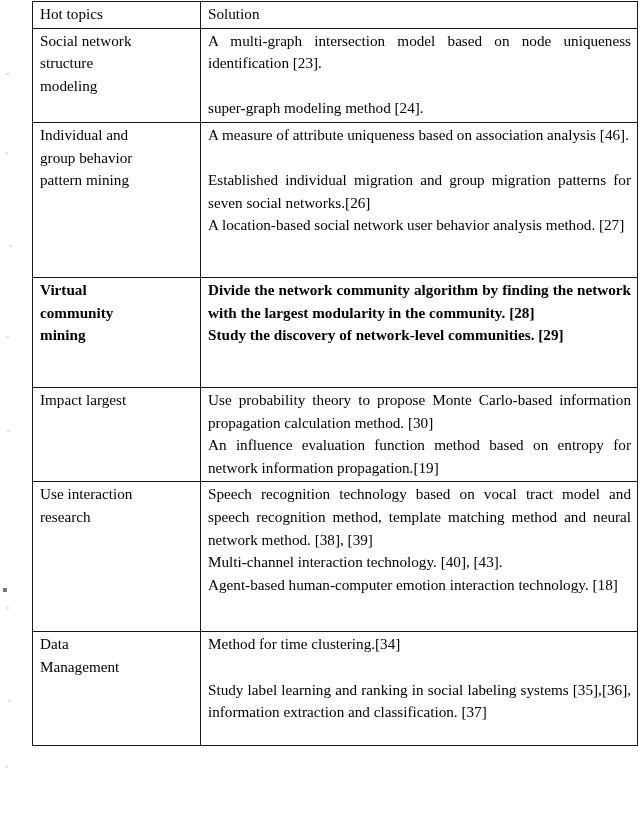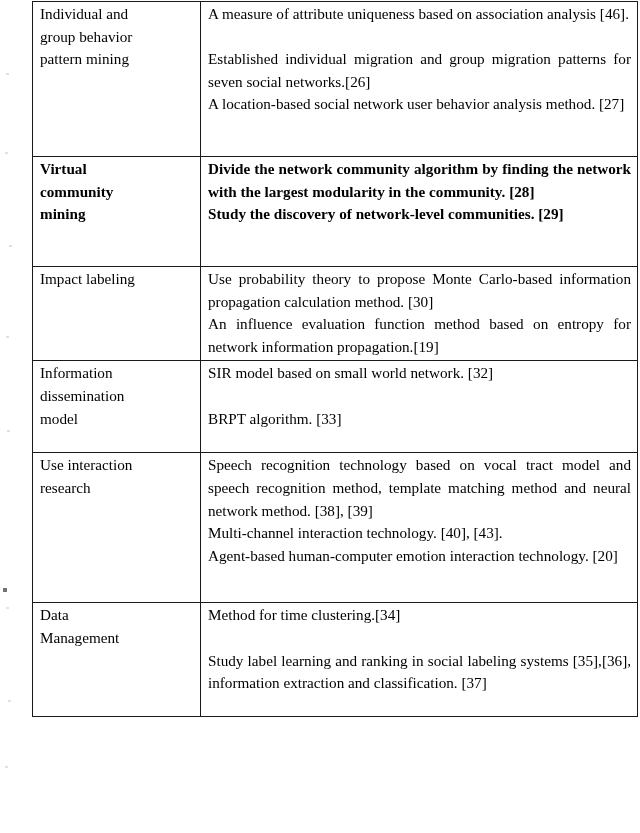--- a/index.html
+++ b/index.html
@@ -101,6 +101,18 @@
       <col class="c-sol">
     </colgroup>
     <tbody>
+      <tr class="r-head hdr">
+        <td>
+          <div class="cell-topic">
+            <p>Hot topics</p>
+          </div>
+        </td>
+        <td>
+          <div class="cell-sol">
+            <p>Solution</p>
+          </div>
+        </td>
+      </tr>
 
 
       <tr class="r-2">

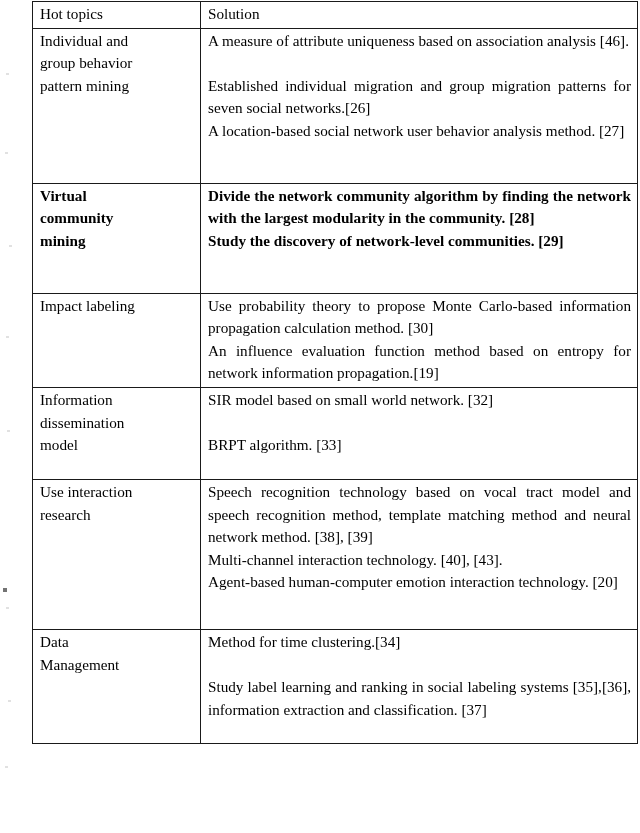--- a/index.html
+++ b/index.html
@@ -114,6 +114,21 @@
         </td>
       </tr>
 
+      <tr class="r-1">
+        <td>
+          <div class="cell-topic">
+            <p class="j">Social network</p>
+            <p>structure</p>
+            <p>modeling</p>
+          </div>
+        </td>
+        <td>
+          <div class="cell-sol">
+            <p>A multi-graph intersection model based on node uniqueness identification [23].</p>
+            <p class="gap">super-graph modeling method [24].</p>
+          </div>
+        </td>
+      </tr>
 
       <tr class="r-2">
         <td>

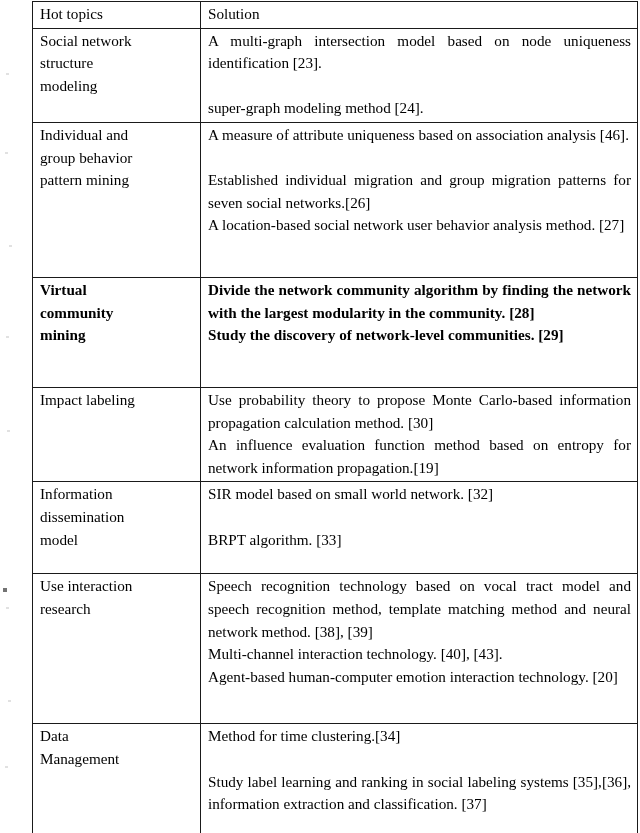--- a/index.html
+++ b/index.html
@@ -166,7 +166,7 @@
       <tr class="r-4">
         <td>
           <div class="cell-topic">
-            <p>Impact labeling</p>
+            <p>Impact largest</p>
           </div>
         </td>
         <td>

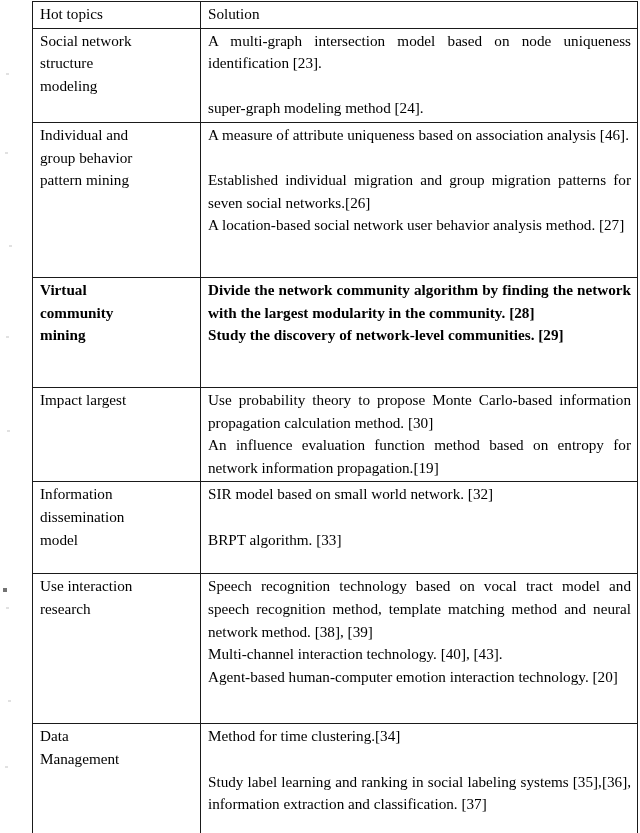--- a/index.html
+++ b/index.html
@@ -177,21 +177,6 @@
         </td>
       </tr>
 
-      <tr class="r-5">
-        <td>
-          <div class="cell-topic">
-            <p>Information</p>
-            <p>dissemination</p>
-            <p>model</p>
-          </div>
-        </td>
-        <td>
-          <div class="cell-sol">
-            <p>SIR model based on small world network. [32]</p>
-            <p class="gap">BRPT algorithm. [33]</p>
-          </div>
-        </td>
-      </tr>
 
       <tr class="r-6">
         <td>

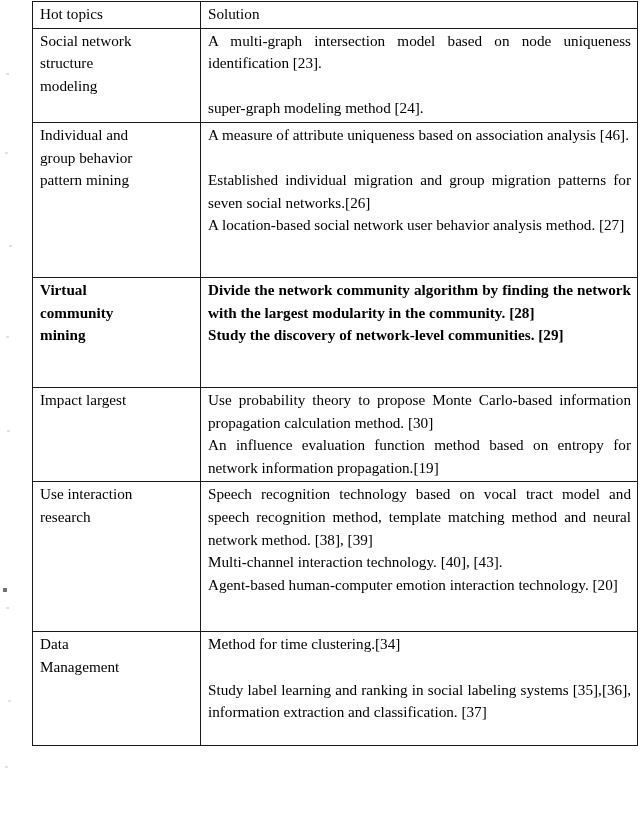--- a/index.html
+++ b/index.html
@@ -189,7 +189,7 @@
           <div class="cell-sol">
             <p>Speech recognition technology based on vocal tract model and speech recognition method, template matching method and neural network method. [38], [39]</p>
             <p>Multi-channel interaction technology. [40], [43].</p>
-            <p>Agent-based human-computer emotion interaction technology. [20]</p>
+            <p>Agent-based human-computer emotion interaction technology. [18]</p>
           </div>
         </td>
       </tr>

